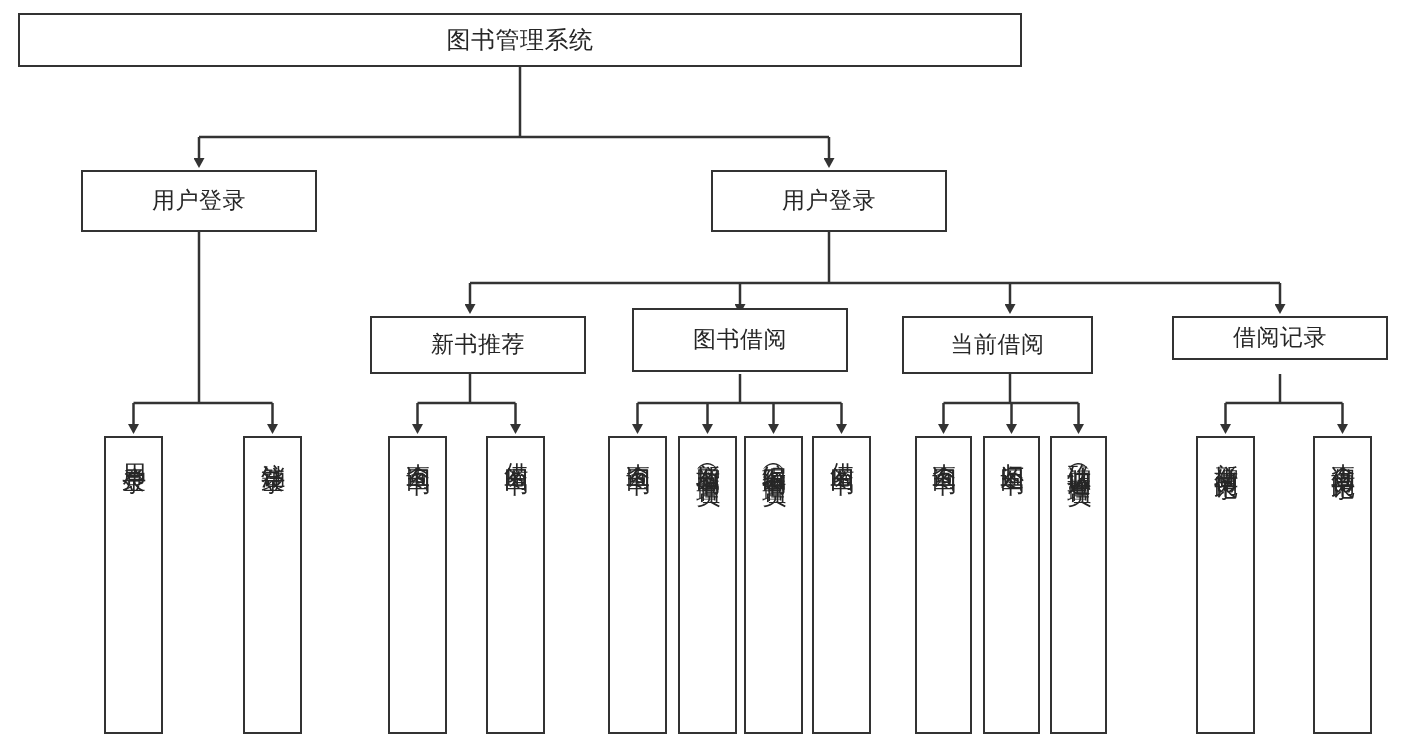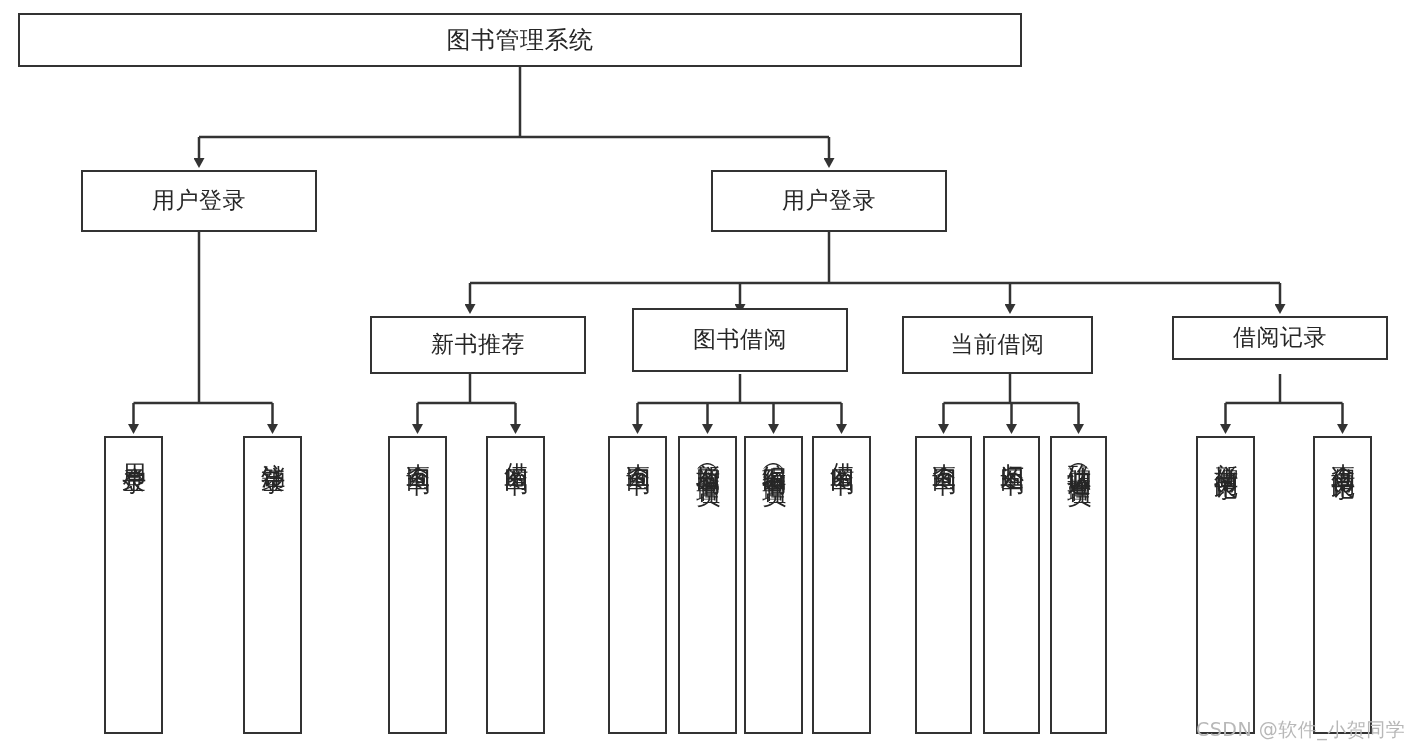--- a/index.html
+++ b/index.html
@@ -182,7 +182,6 @@
         <span class="label">查询借阅记录</span>
       </div>
     </div>
-  <div class="watermark" style="left:1196px; top:717px;">CSDN @软件_小贺同学</div>
 </div>
 
 </body></html>

